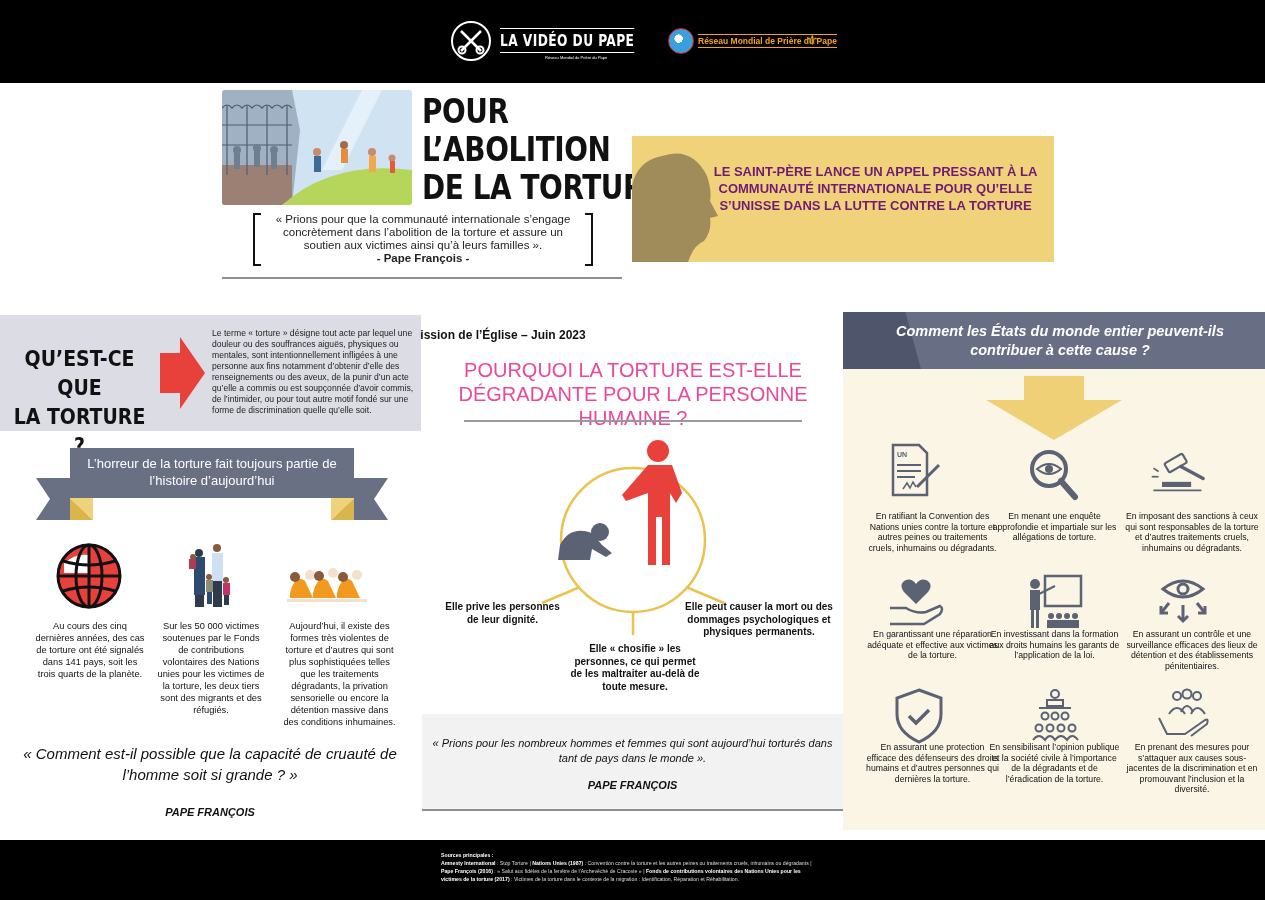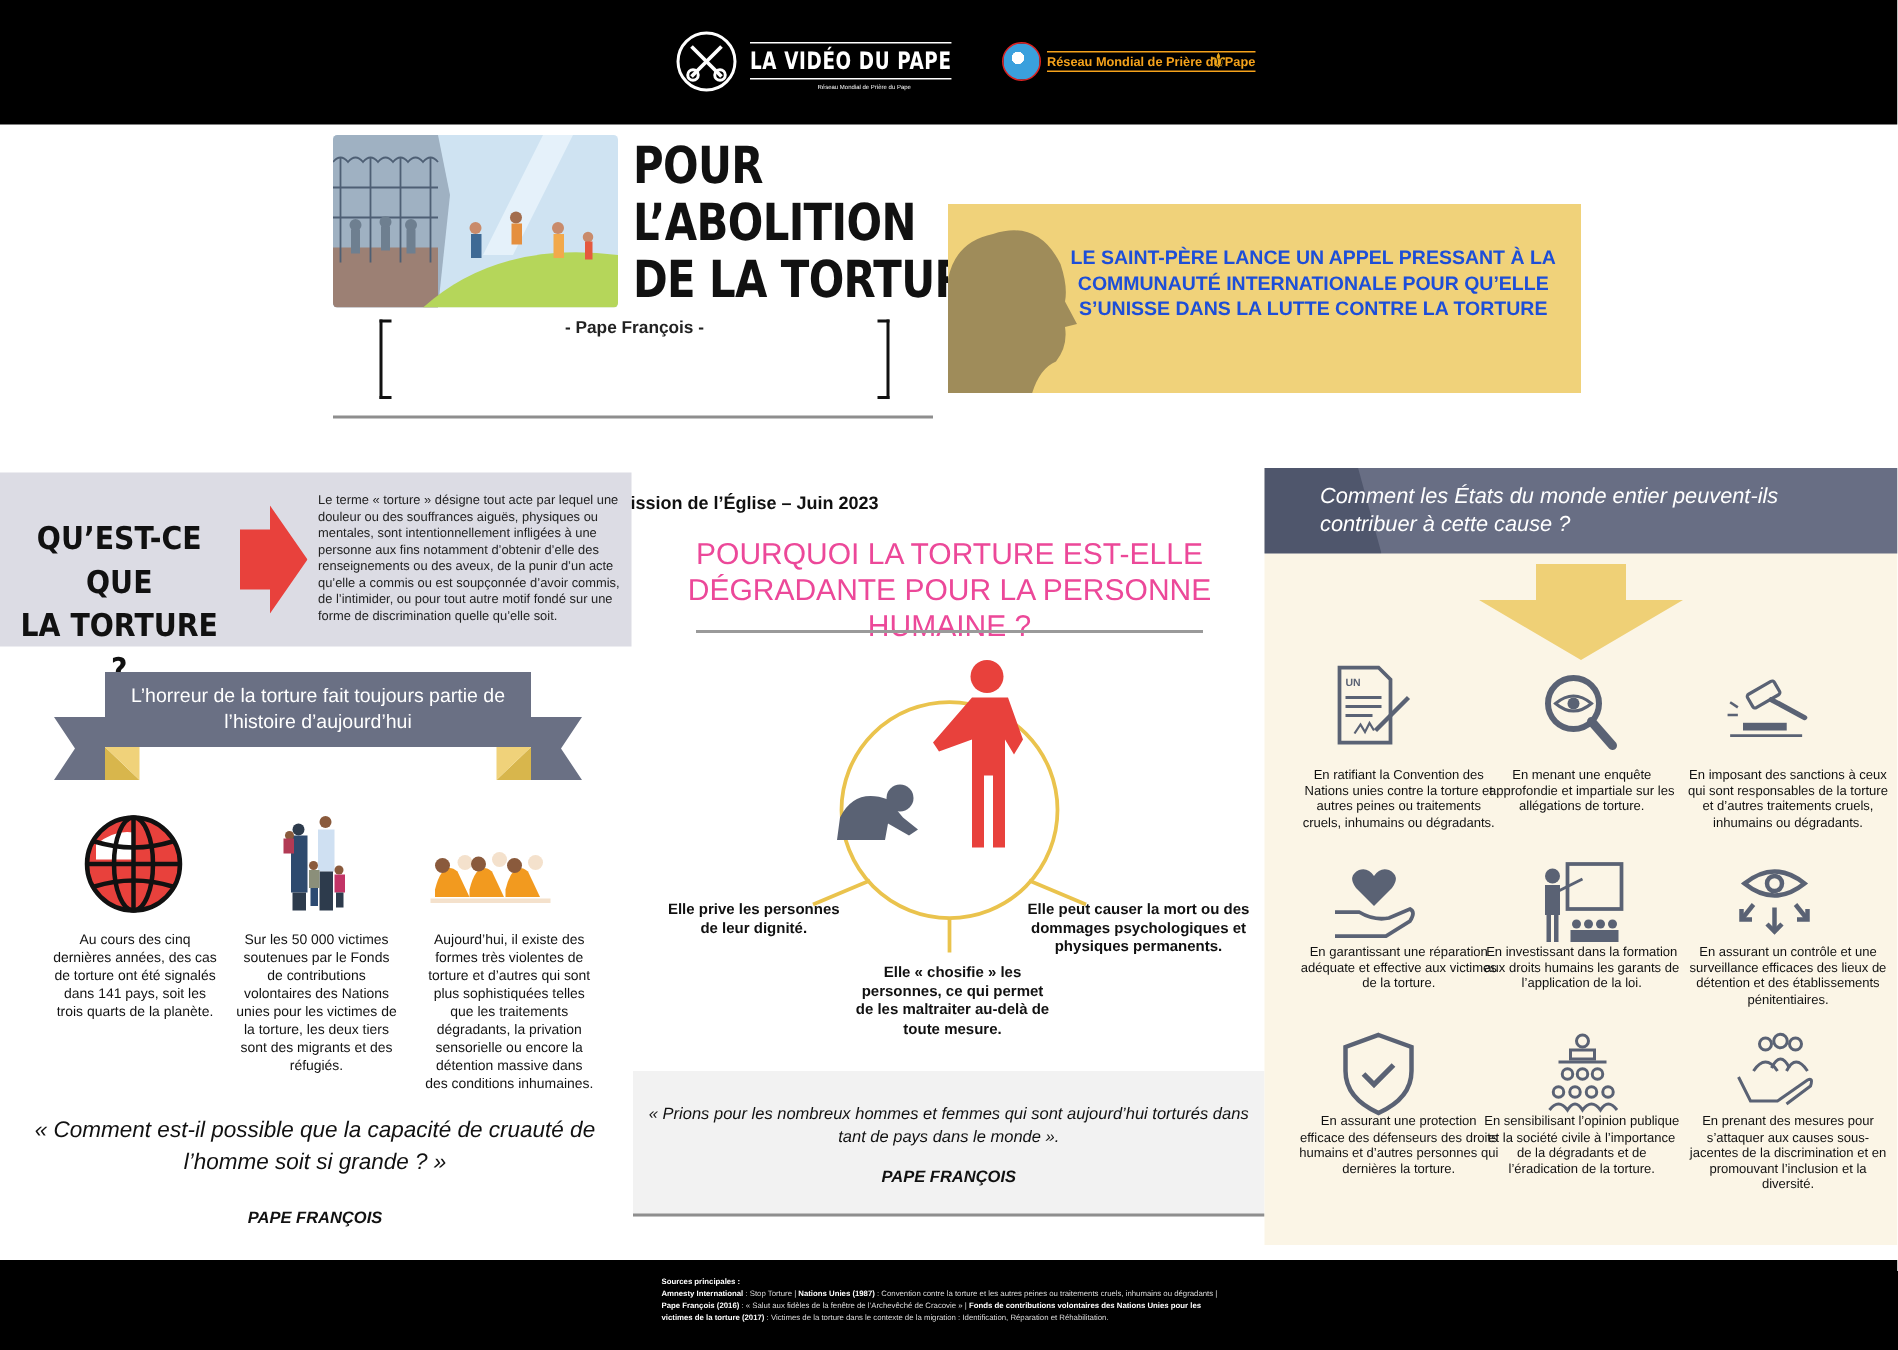--- a/index.html
+++ b/index.html
@@ -34,7 +34,7 @@
   
   .appeal { left: 632px; top: 136px; width: 422px; height: 126px; background: #f0d27a; overflow: hidden; }
   .silhouette { position: absolute; left: 0; top: 10px; width: 100px; height: 120px; }
-  .appeal-text { position: absolute; left: 75px; right: 10px; top: 27px; text-align: center; font-weight: bold; font-size: 13px; line-height: 17px; color: #1d4ed8; }
+  .appeal-text { position: absolute; left: 75px; right: 10px; top: 27px; text-align: center; font-weight: bold; font-size: 13px; line-height: 17px; color: #701a75; }
 
   
   .what-band { left: 0; top: 315px; width: 421px; height: 116px; background: #dcdce4; }

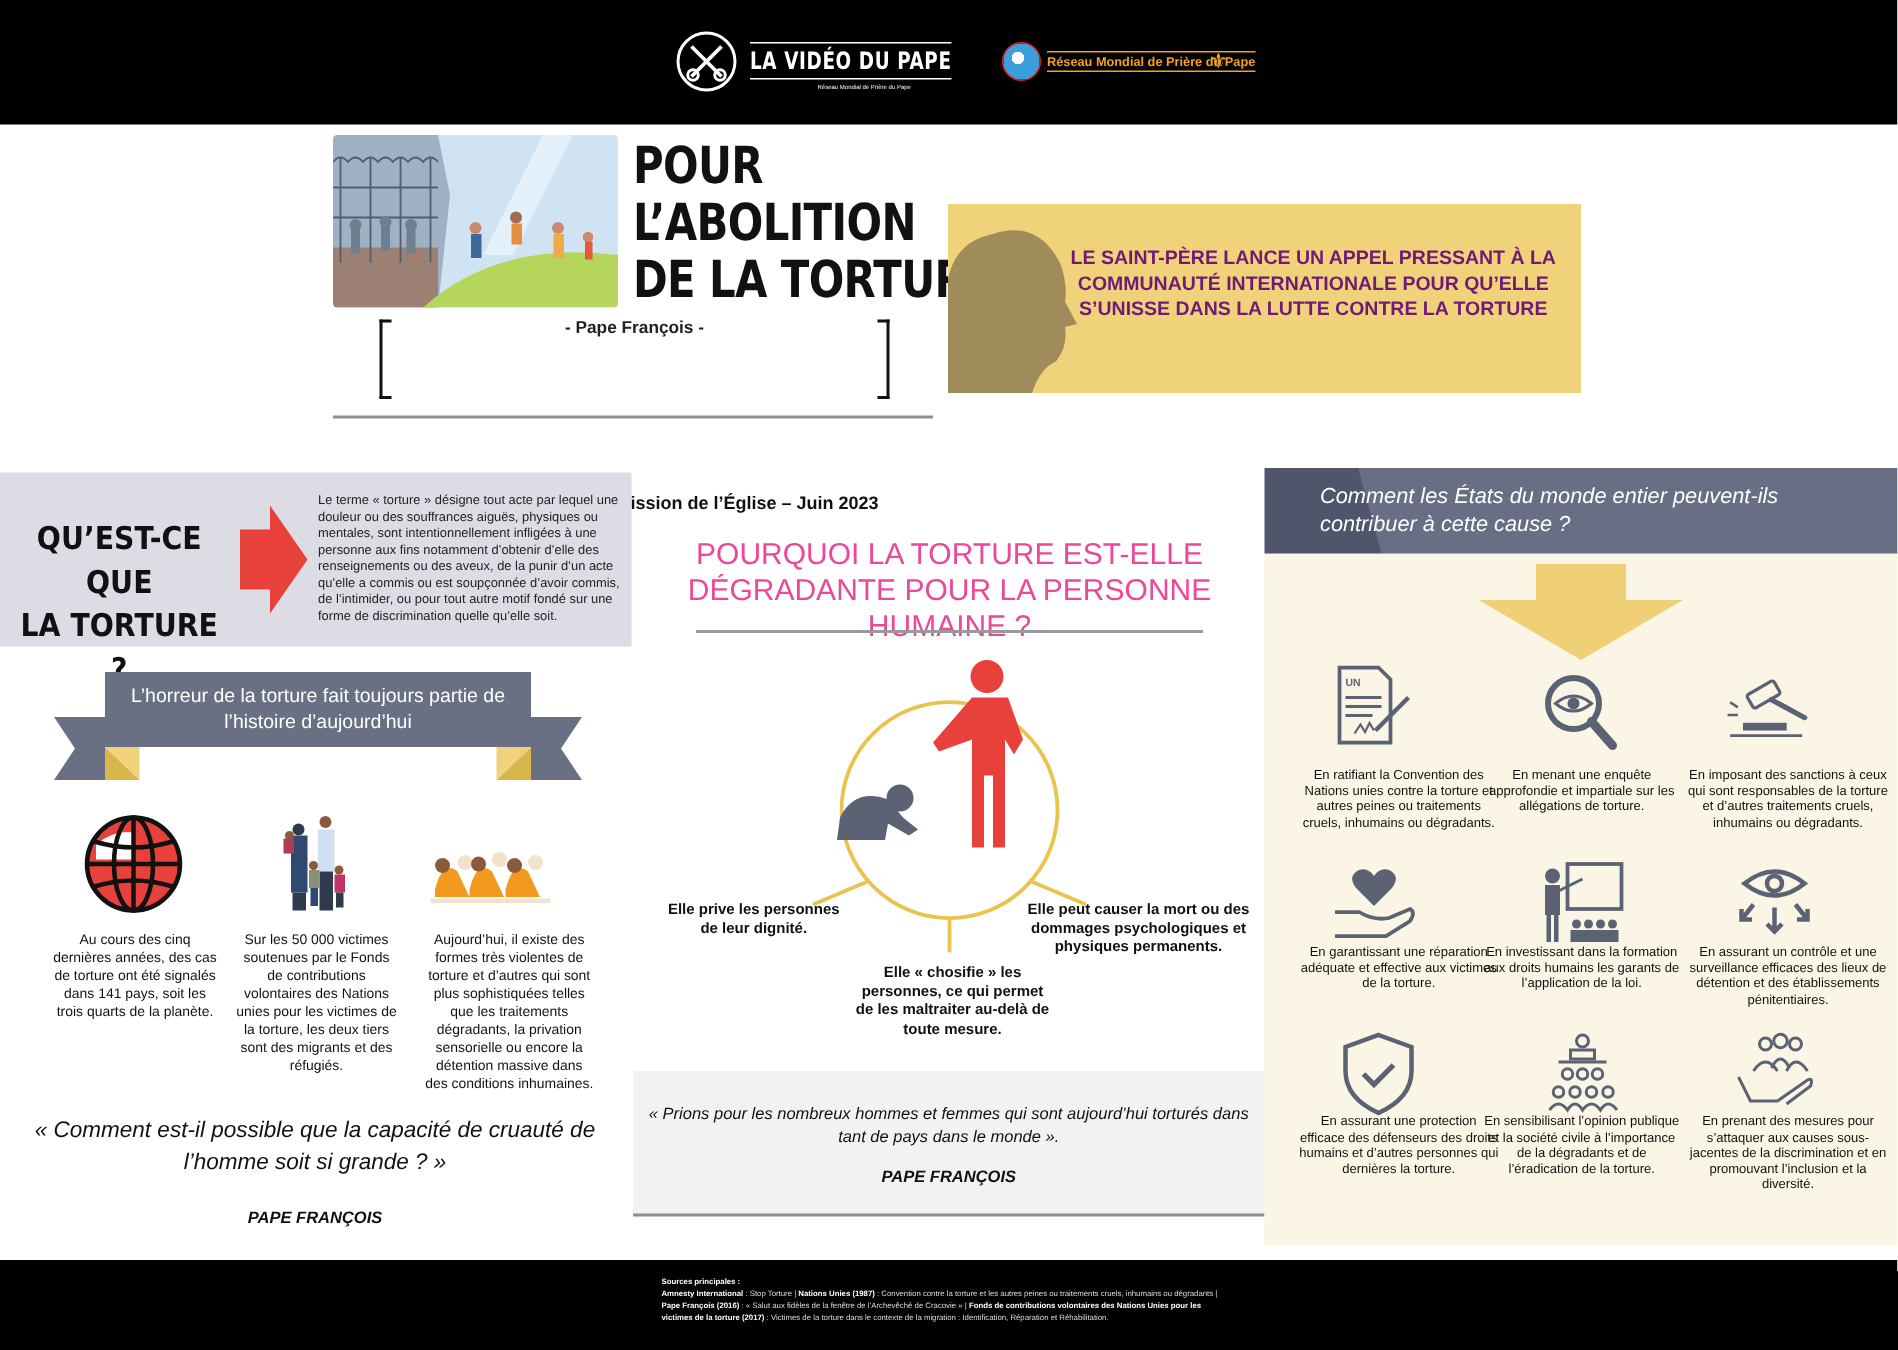--- a/index.html
+++ b/index.html
@@ -135,6 +135,7 @@
   <div class="bracket l"></div>
   <div class="bracket r"></div>
   <div class="quote-text">
+    <span>« Prions pour que la communauté internationale s’engage concrètement dans l’abolition de la torture et assure un soutien aux victimes ainsi qu’à leurs familles ».</span>
     <span class="quote-author">- Pape François -</span>
   </div>
 </div>

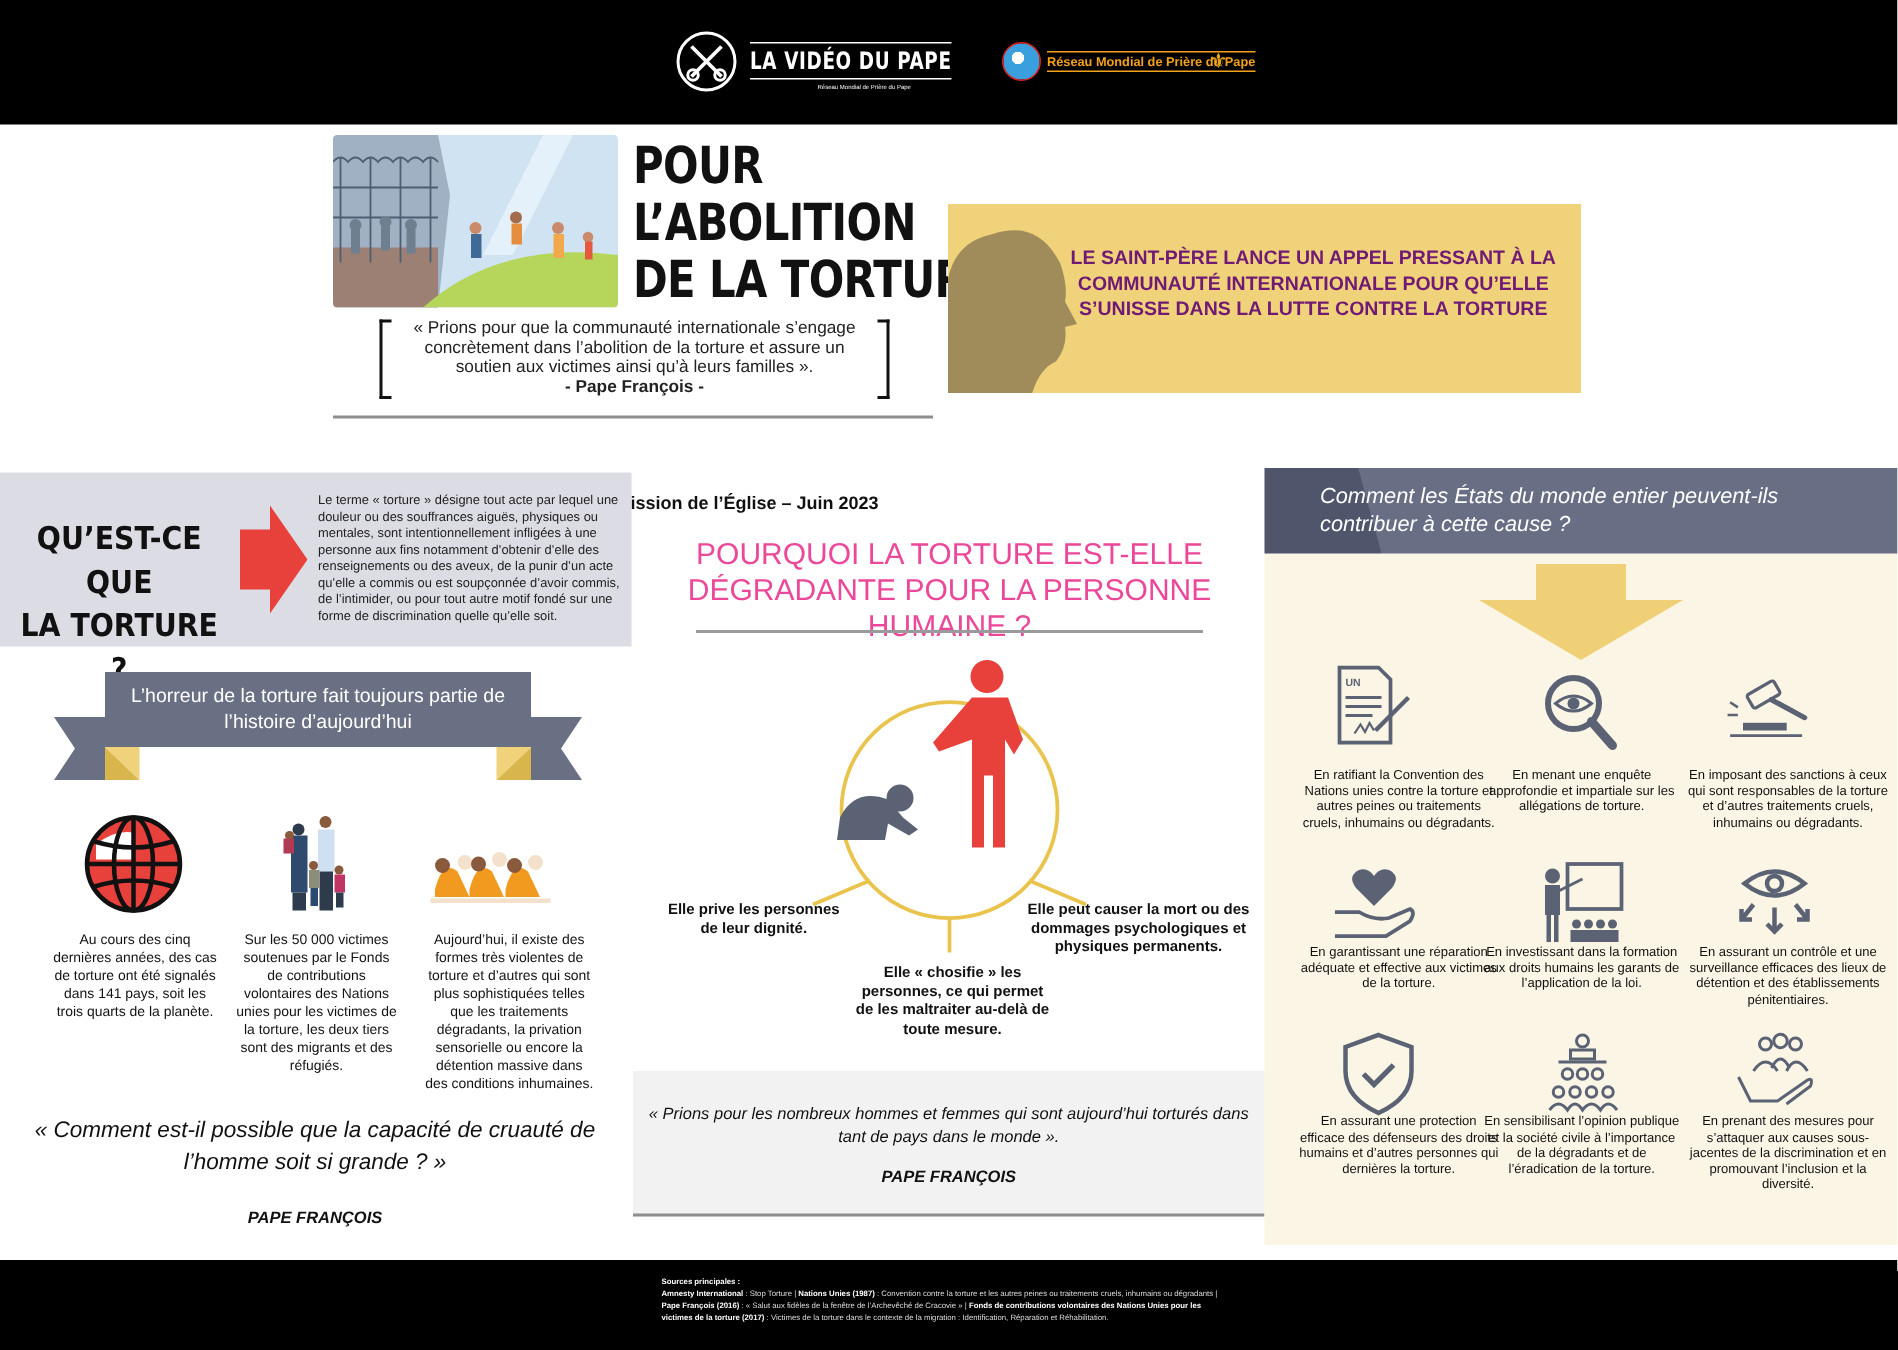--- a/index.html
+++ b/index.html
@@ -66,7 +66,7 @@
   .right-bg { left: 843px; top: 312px; width: 422px; height: 518px; background: #fbf5e6; }
   .right-header { left: 843px; top: 312px; width: 422px; height: 57px; background: #686e84; }
   .right-header-dark { left: 843px; top: 312px; width: 78px; height: 57px; background: #4f566c; clip-path: polygon(0 0, 80% 0, 100% 100%, 0 100%); }
-  .right-title { left: 880px; top: 322px; width: 360px; text-align: left; font-style: italic; font-weight: normal; font-size: 14.5px; line-height: 19px; color: #fff; }
+  .right-title { left: 880px; top: 322px; width: 360px; text-align: center; font-style: italic; font-weight: bold; font-size: 14.5px; line-height: 19px; color: #fff; }
   .yellow-arrow { left: 986px; top: 376px; width: 136px; height: 64px; }
   .action-icon { width: 60px; height: 56px; }
   .action-text { width: 135px; text-align: center; font-size: 8.7px; line-height: 10.5px; color: #111; }

